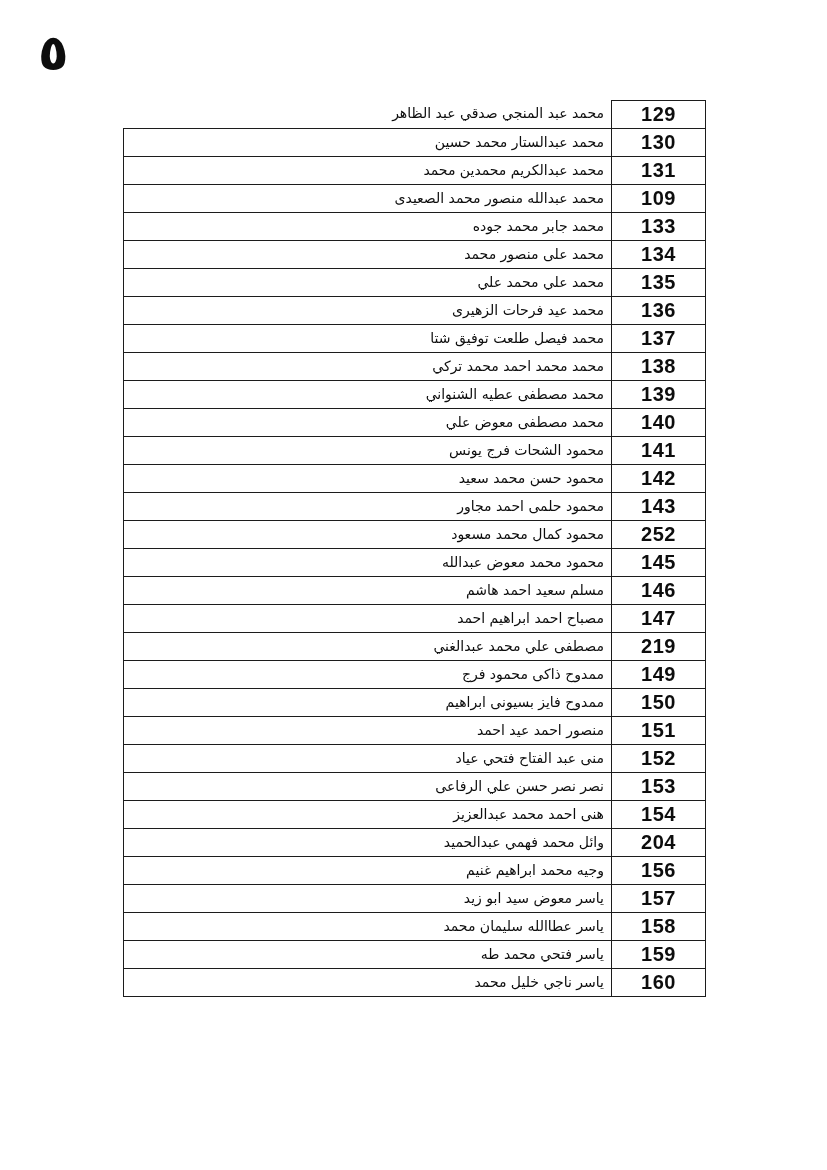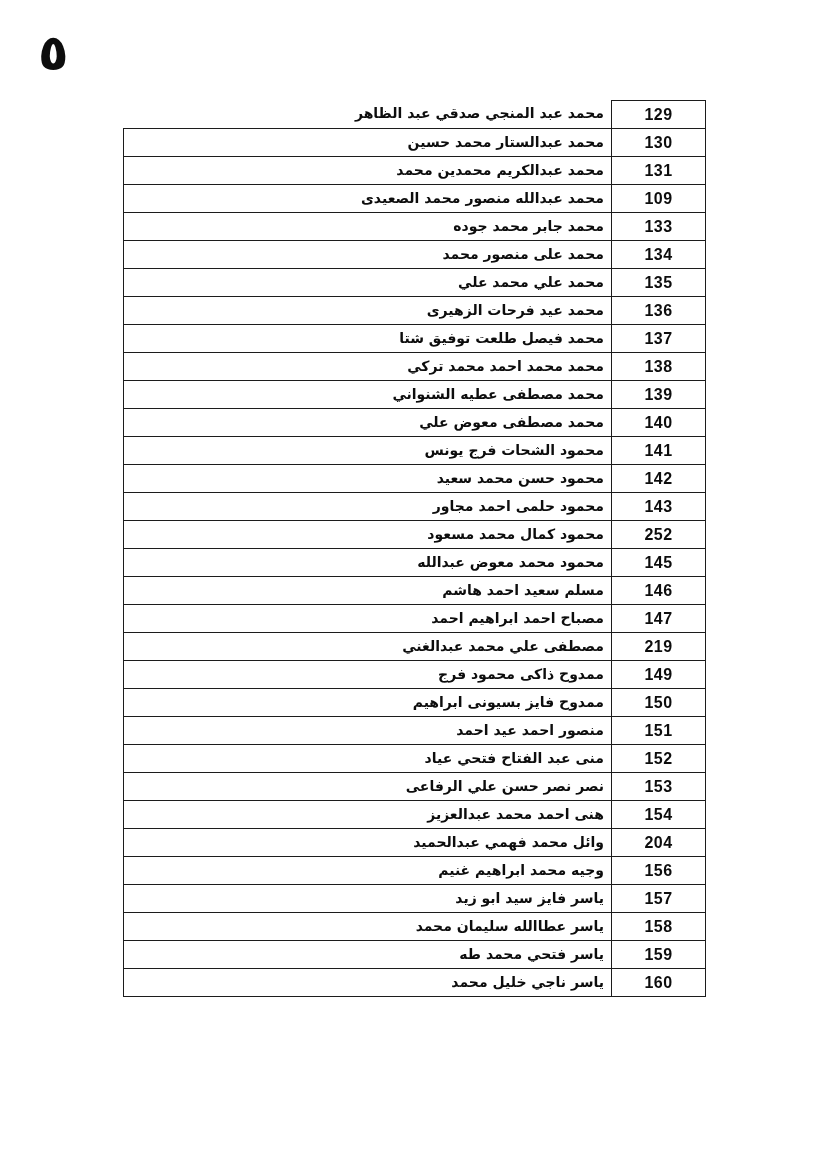--- a/index.html
+++ b/index.html
@@ -51,7 +51,7 @@
     text-align: right;
     padding: 0 7px 2px 4px;
     font-family: "DejaVu Sans", sans-serif;
-    font-weight: bold;
+    font-weight: normal;
     font-size: 14px;
     color: #0d0d0d;
   }

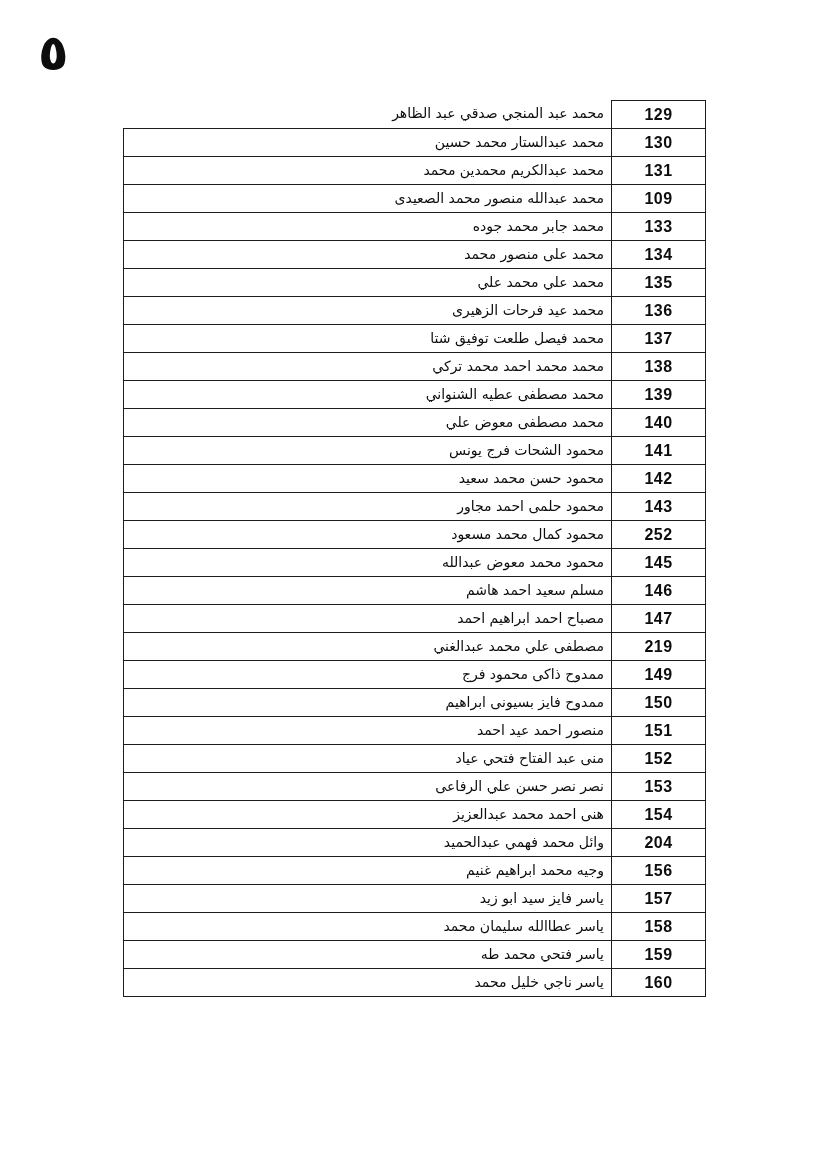--- a/index.html
+++ b/index.html
@@ -43,7 +43,7 @@
     text-align: center;
     font-family: "Liberation Sans", sans-serif;
     font-weight: bold;
-    font-size: 16px;
+    font-size: 20px;
     letter-spacing: 0.5px;
     color: #0d0d0d;
   }

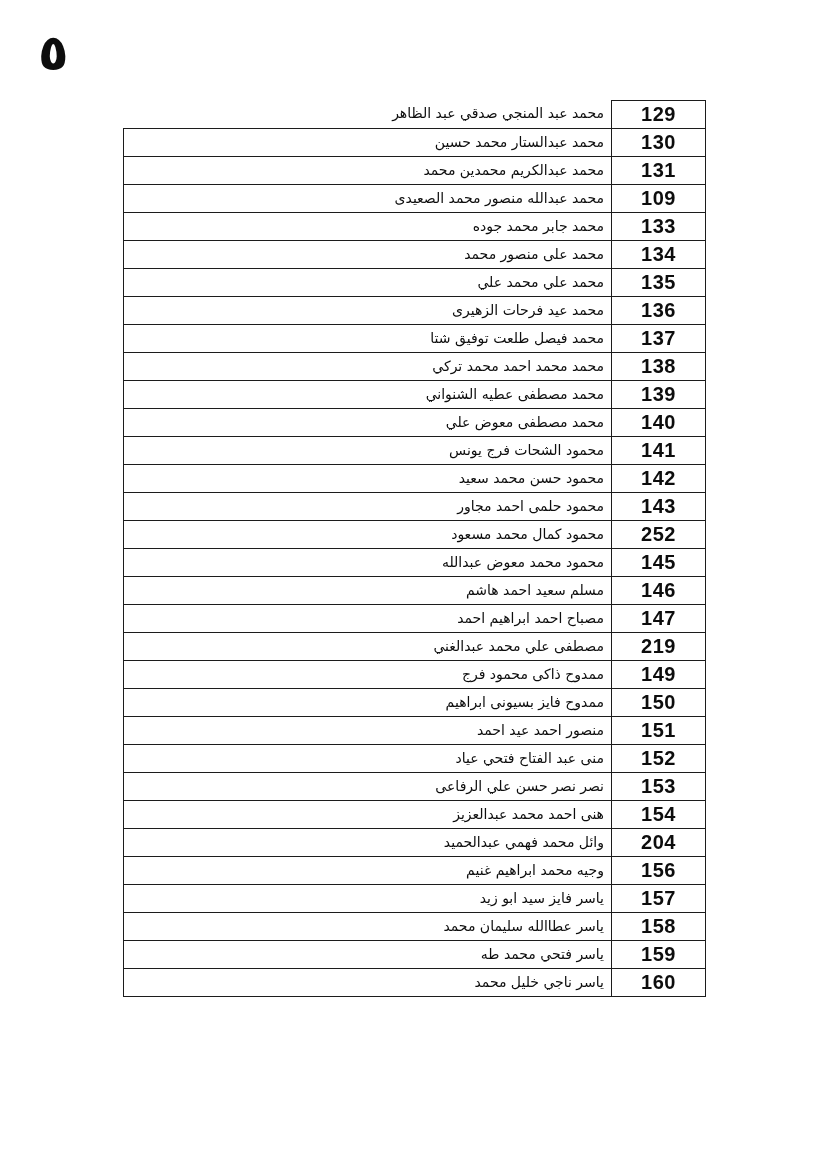--- a/index.html
+++ b/index.html
@@ -182,7 +182,7 @@
       </tr>
       <tr>
         <td class="num-cell">157</td>
-        <td class="name-cell">ياسر فايز سيد ابو زيد</td>
+        <td class="name-cell">ياسر معوض سيد ابو زيد</td>
       </tr>
       <tr>
         <td class="num-cell">158</td>

